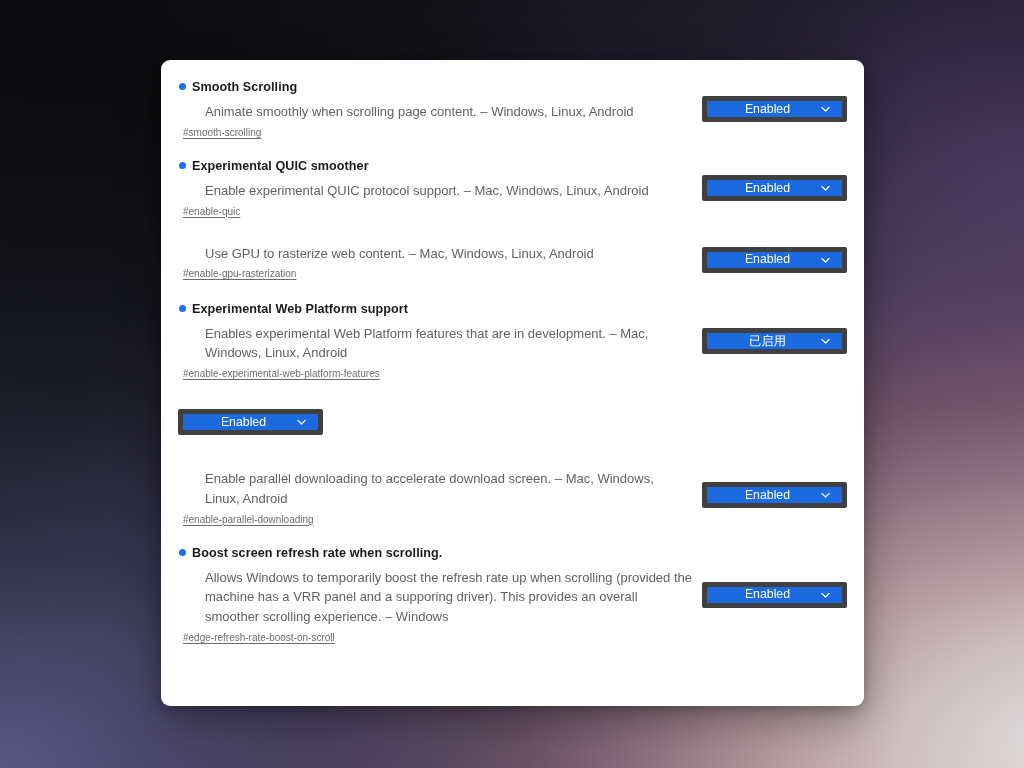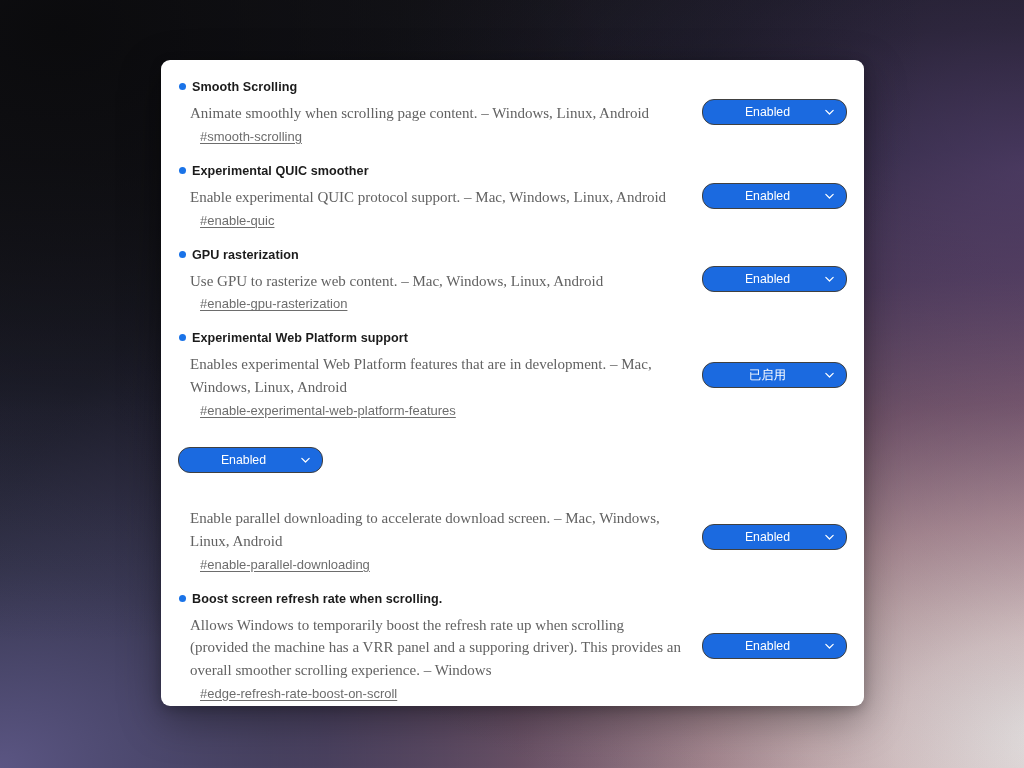--- a/index.html
+++ b/index.html
@@ -126,12 +126,11 @@
 
   .flag-desc {
     margin-top: 6px;
-    margin-left: 11px;
-    font-size: 15px;
+    margin-left: 26px;
+    font-size: 13px;
     color: #626262;
     line-height: 1.52;
     max-width: 492px;
-    font-family: Liberation Serif, serif;
   }
 
   .flag-link {

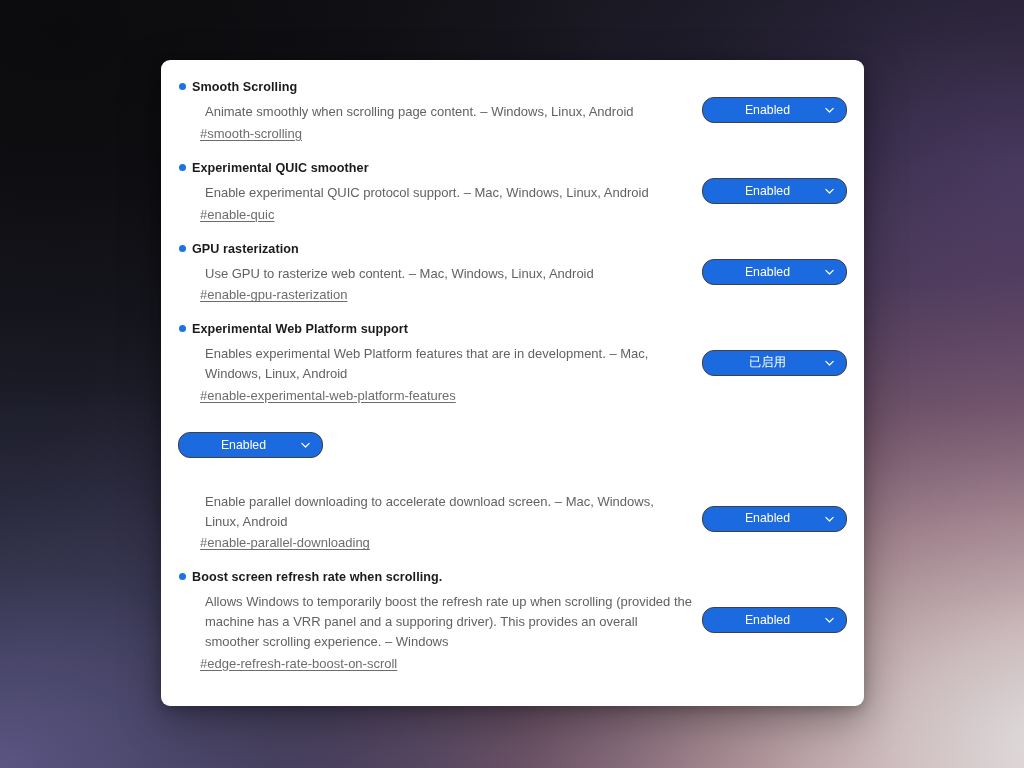--- a/index.html
+++ b/index.html
@@ -160,8 +160,8 @@
     width: 145px;
     height: 26px;
     background: #1b6ae0;
-    border: 1px solid #404040;
-    border-radius: 12px;
+    border: 5px solid #404040;
+    border-radius: 2px;
     display: flex;
     align-items: center;
     justify-content: center;

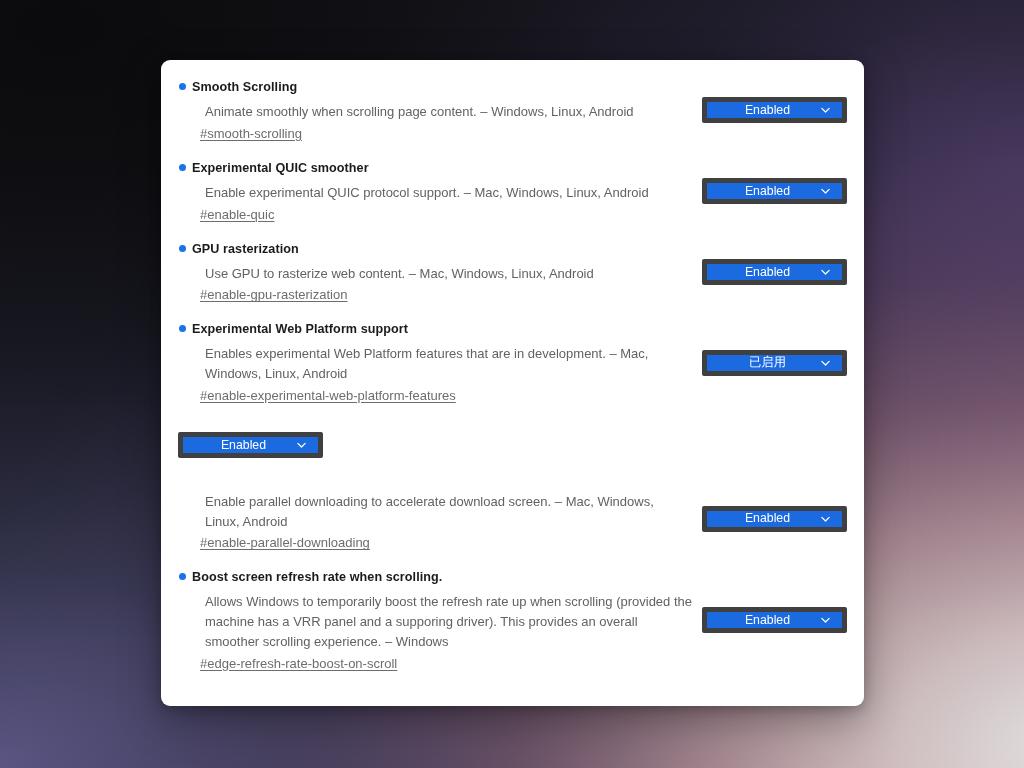--- a/index.html
+++ b/index.html
@@ -136,8 +136,8 @@
   .flag-link {
     display: inline-block;
     margin-top: 4px;
-    margin-left: 21px;
-    font-size: 13px;
+    margin-left: 4px;
+    font-size: 10px;
     color: #6d6d6d;
     text-decoration: underline;
     text-underline-offset: 2px;

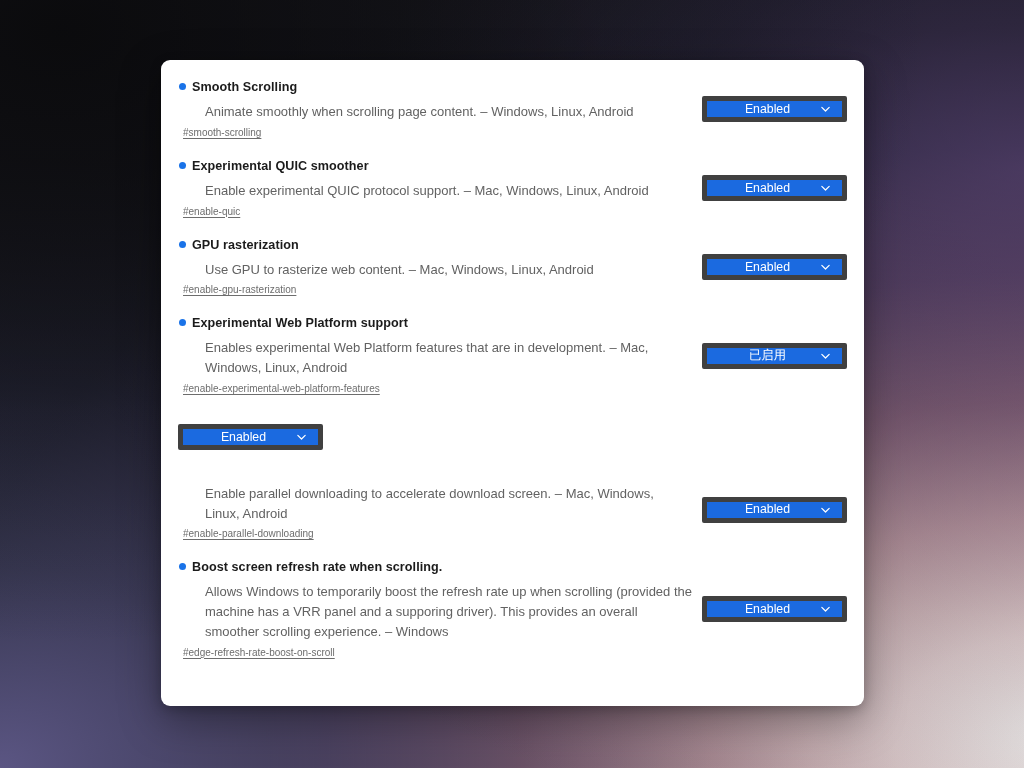--- a/index.html
+++ b/index.html
@@ -234,10 +234,7 @@
         </div>
       </div>
       <div class="flag-row">
-        <div class="flag-main"><div class="flag-title-line">
-            <span class="flag-bullet"></span>
-            <span class="flag-title">GPU rasterization</span>
-          </div><div class="flag-desc">Use GPU to rasterize web content. – Mac, Windows, Linux, Android</div><a class="flag-link">#enable-gpu-rasterization</a></div>
+        <div class="flag-main"><div class="flag-desc">Use GPU to rasterize web content. – Mac, Windows, Linux, Android</div><a class="flag-link">#enable-gpu-rasterization</a></div>
         <div class="flag-control">
           <div class="flag-select">
             <span class="sel-label">Enabled</span>

